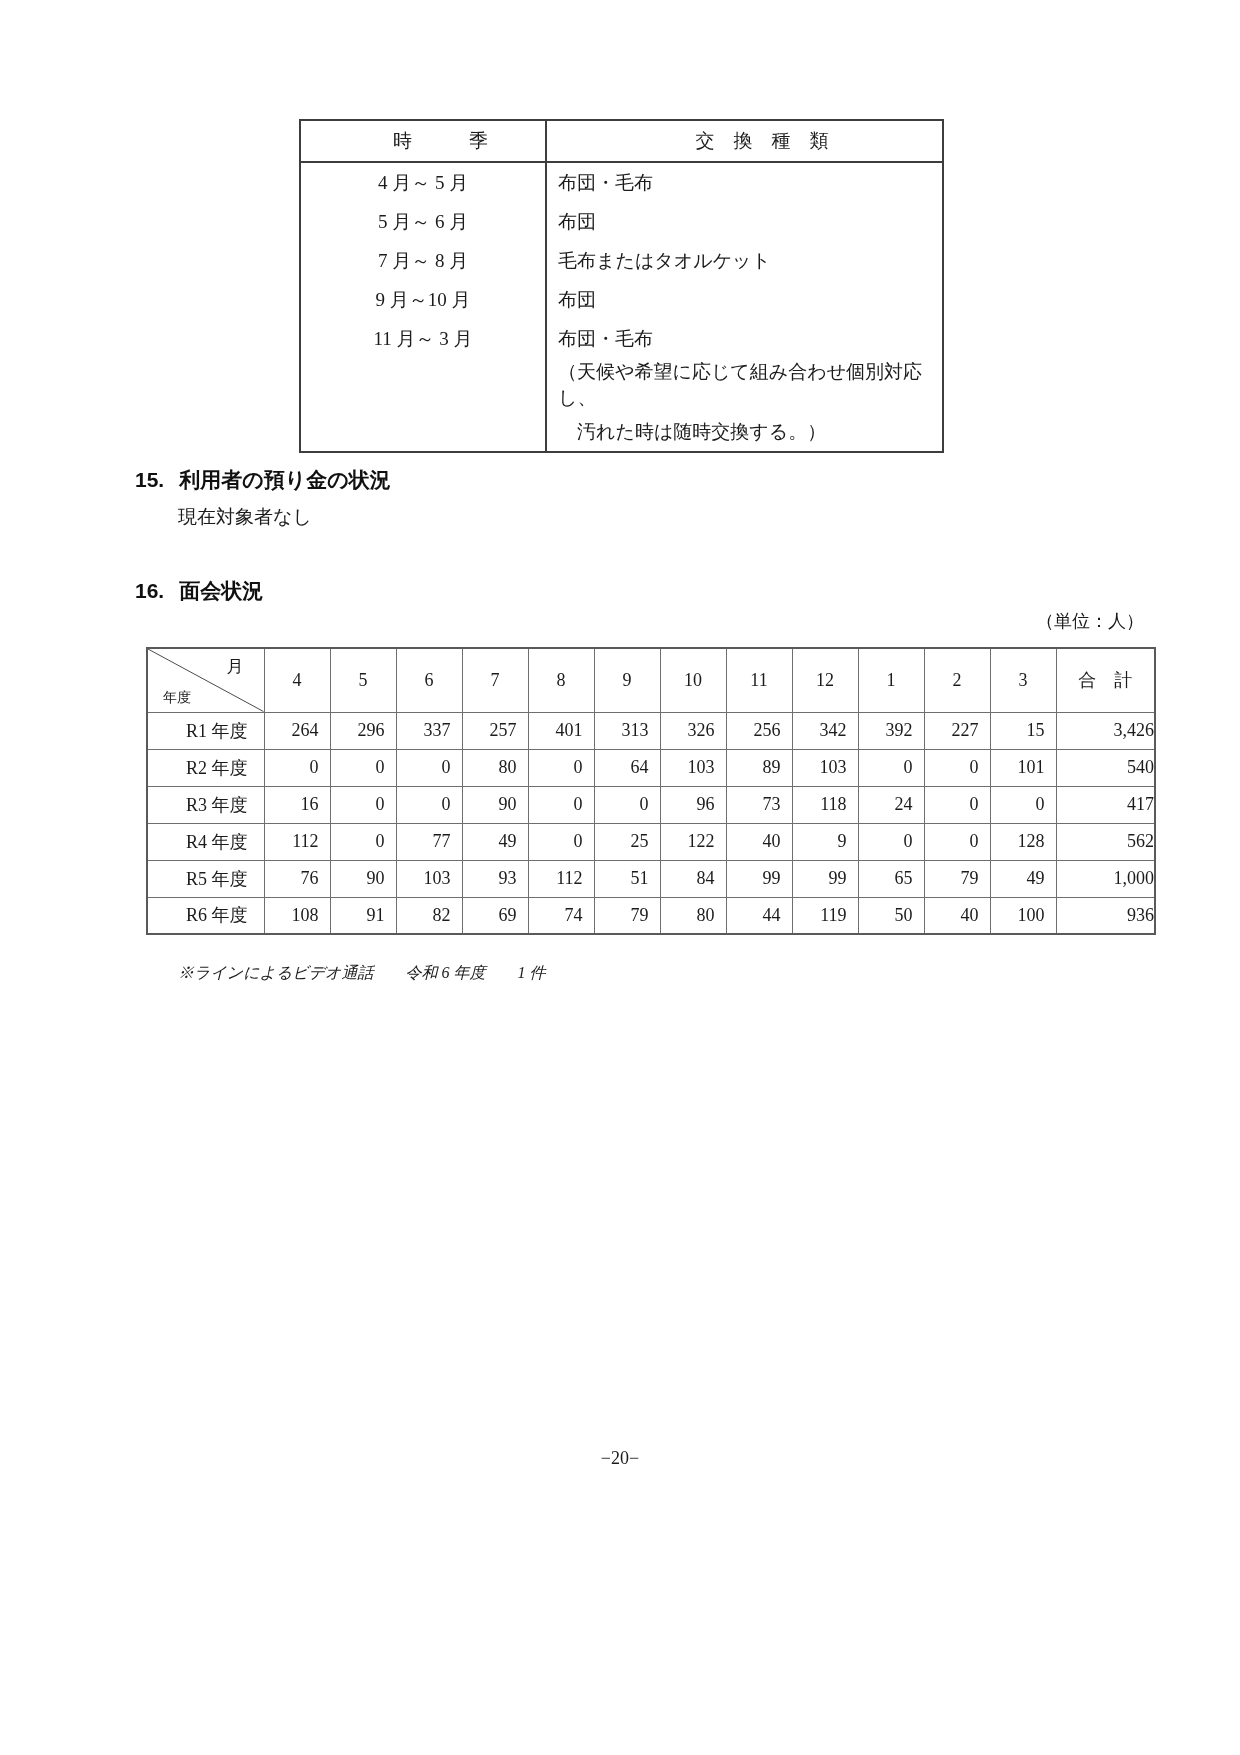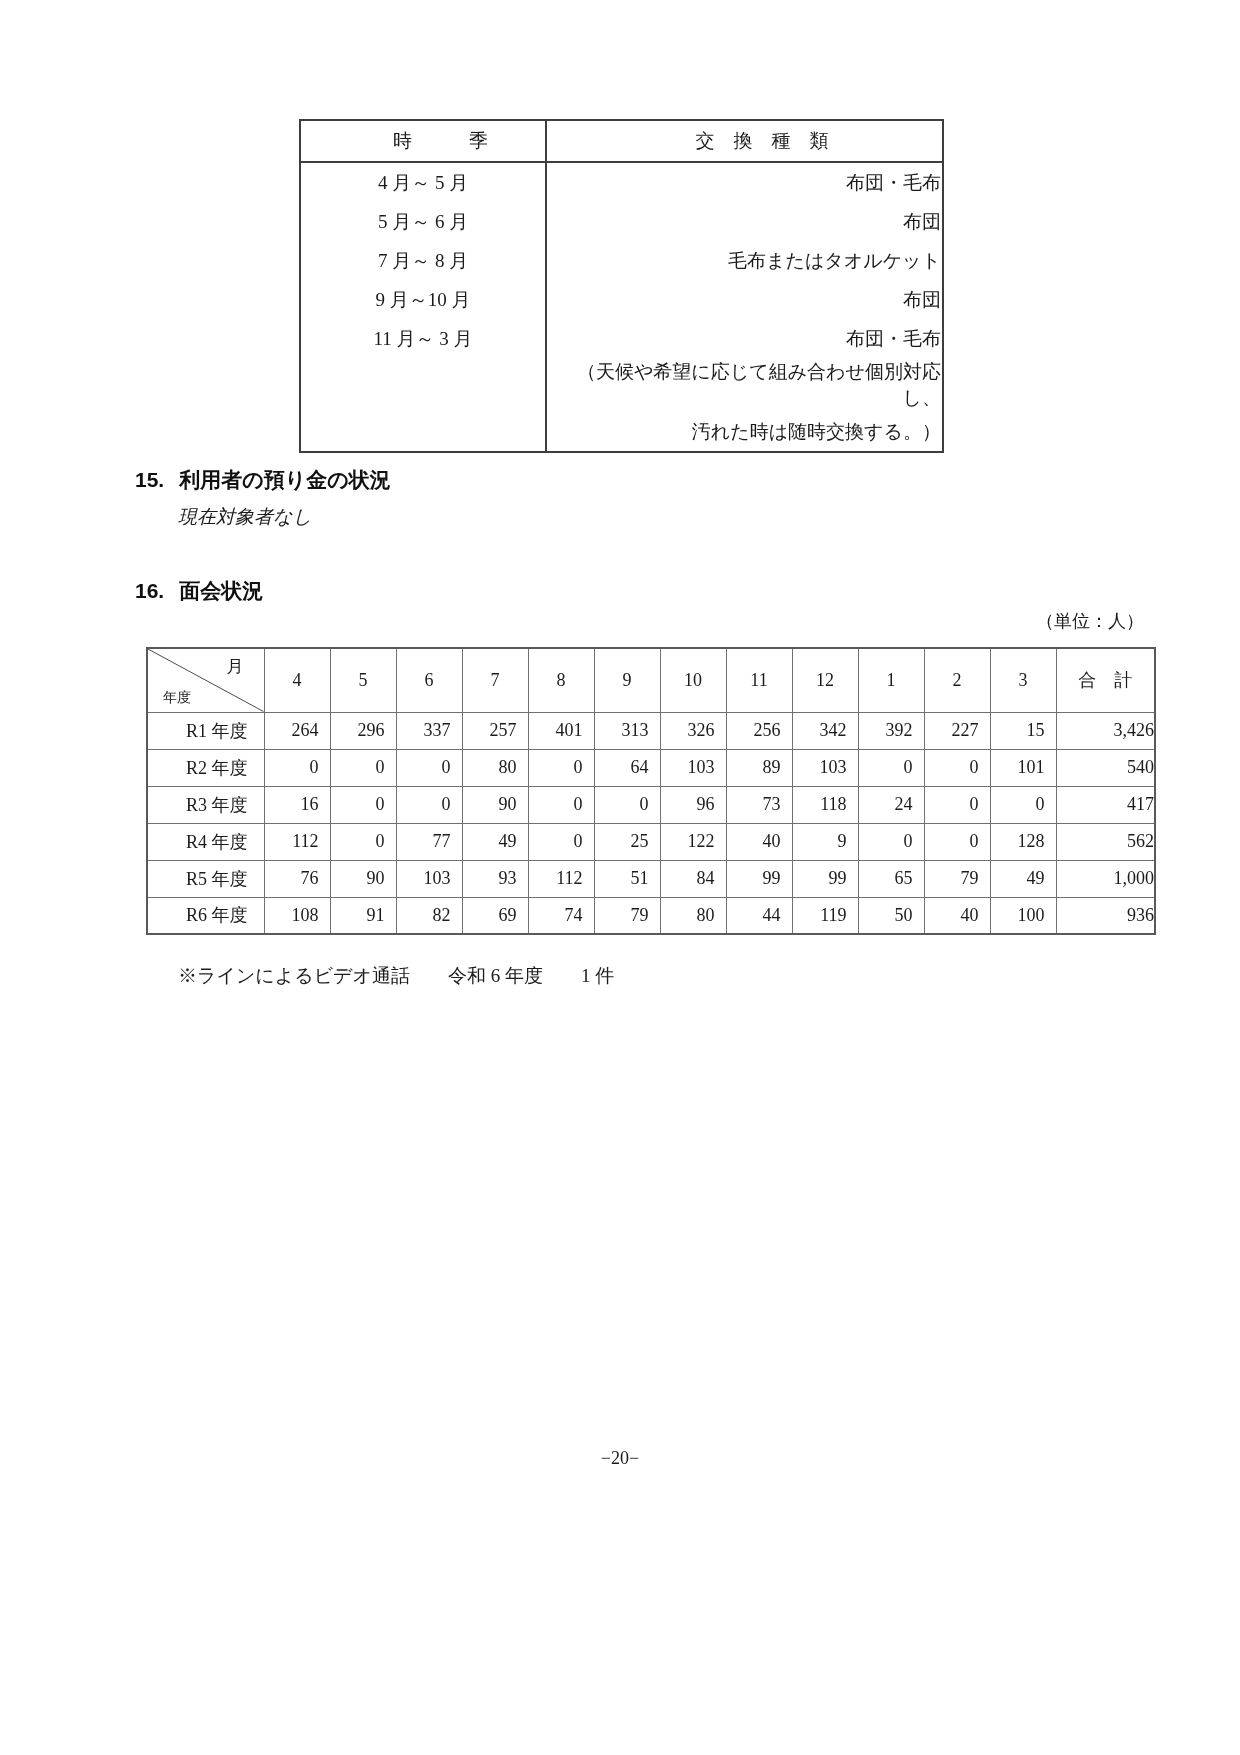--- a/index.html
+++ b/index.html
@@ -24,7 +24,7 @@
   table.bedding th:first-child, table.bedding td:first-child{border-right:2px solid #3d3d3d;}
   table.bedding td{height:37px;vertical-align:middle;}
   table.bedding td.season{text-align:center;}
-  table.bedding td.kind{padding-left:11px;text-align:right;}
+  table.bedding td.kind{padding-left:11px;text-align:left;}
 
   
   .heading{

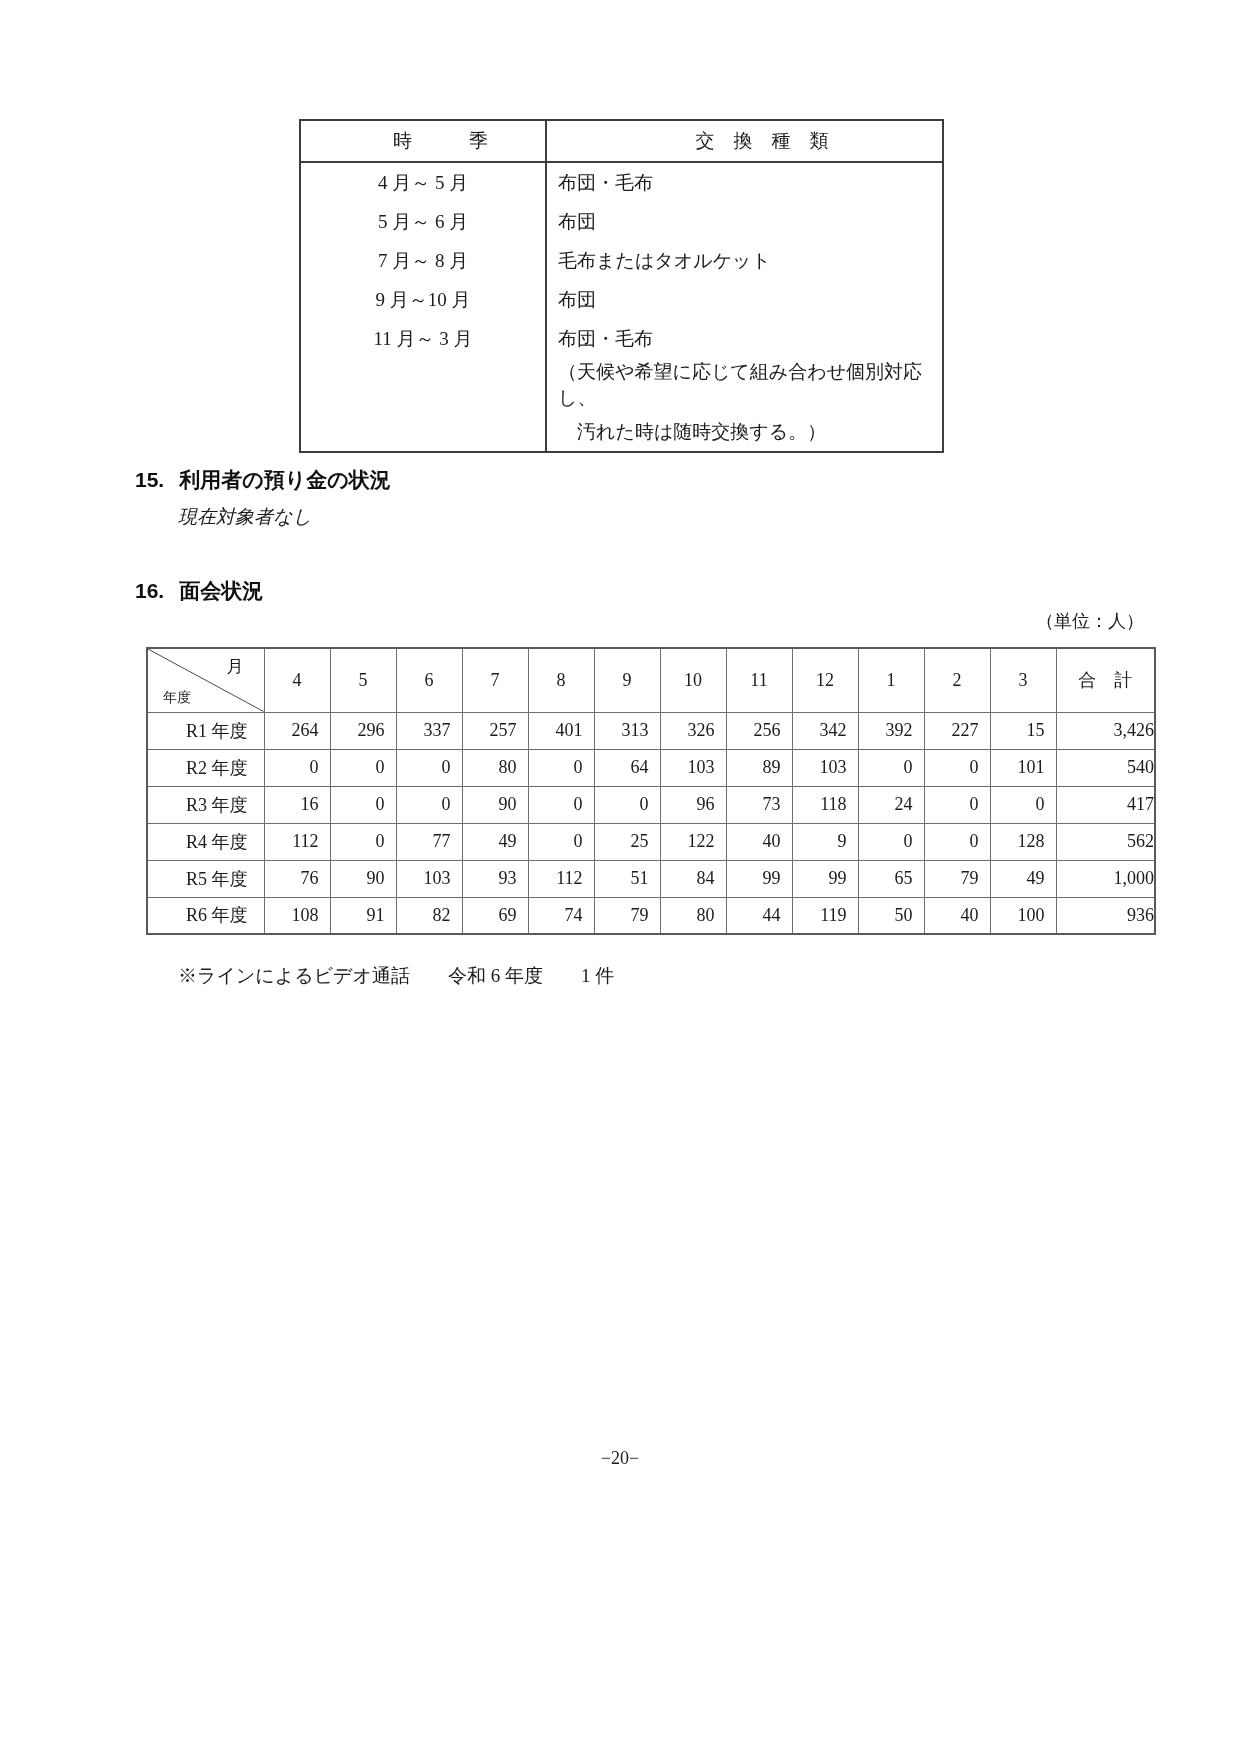--- a/index.html
+++ b/index.html
@@ -36,7 +36,7 @@
   #sec15{top:466px;}
   #sec16{top:577px;}
   .plain{position:absolute;font-size:19px;white-space:pre;}
-  #sec15-body{left:178px;top:504px;font-style:italic;}
+  #sec15-body{left:178px;top:504px;}
 
   
   .unit{position:absolute;right:96px;top:609px;font-size:18px;white-space:nowrap;}

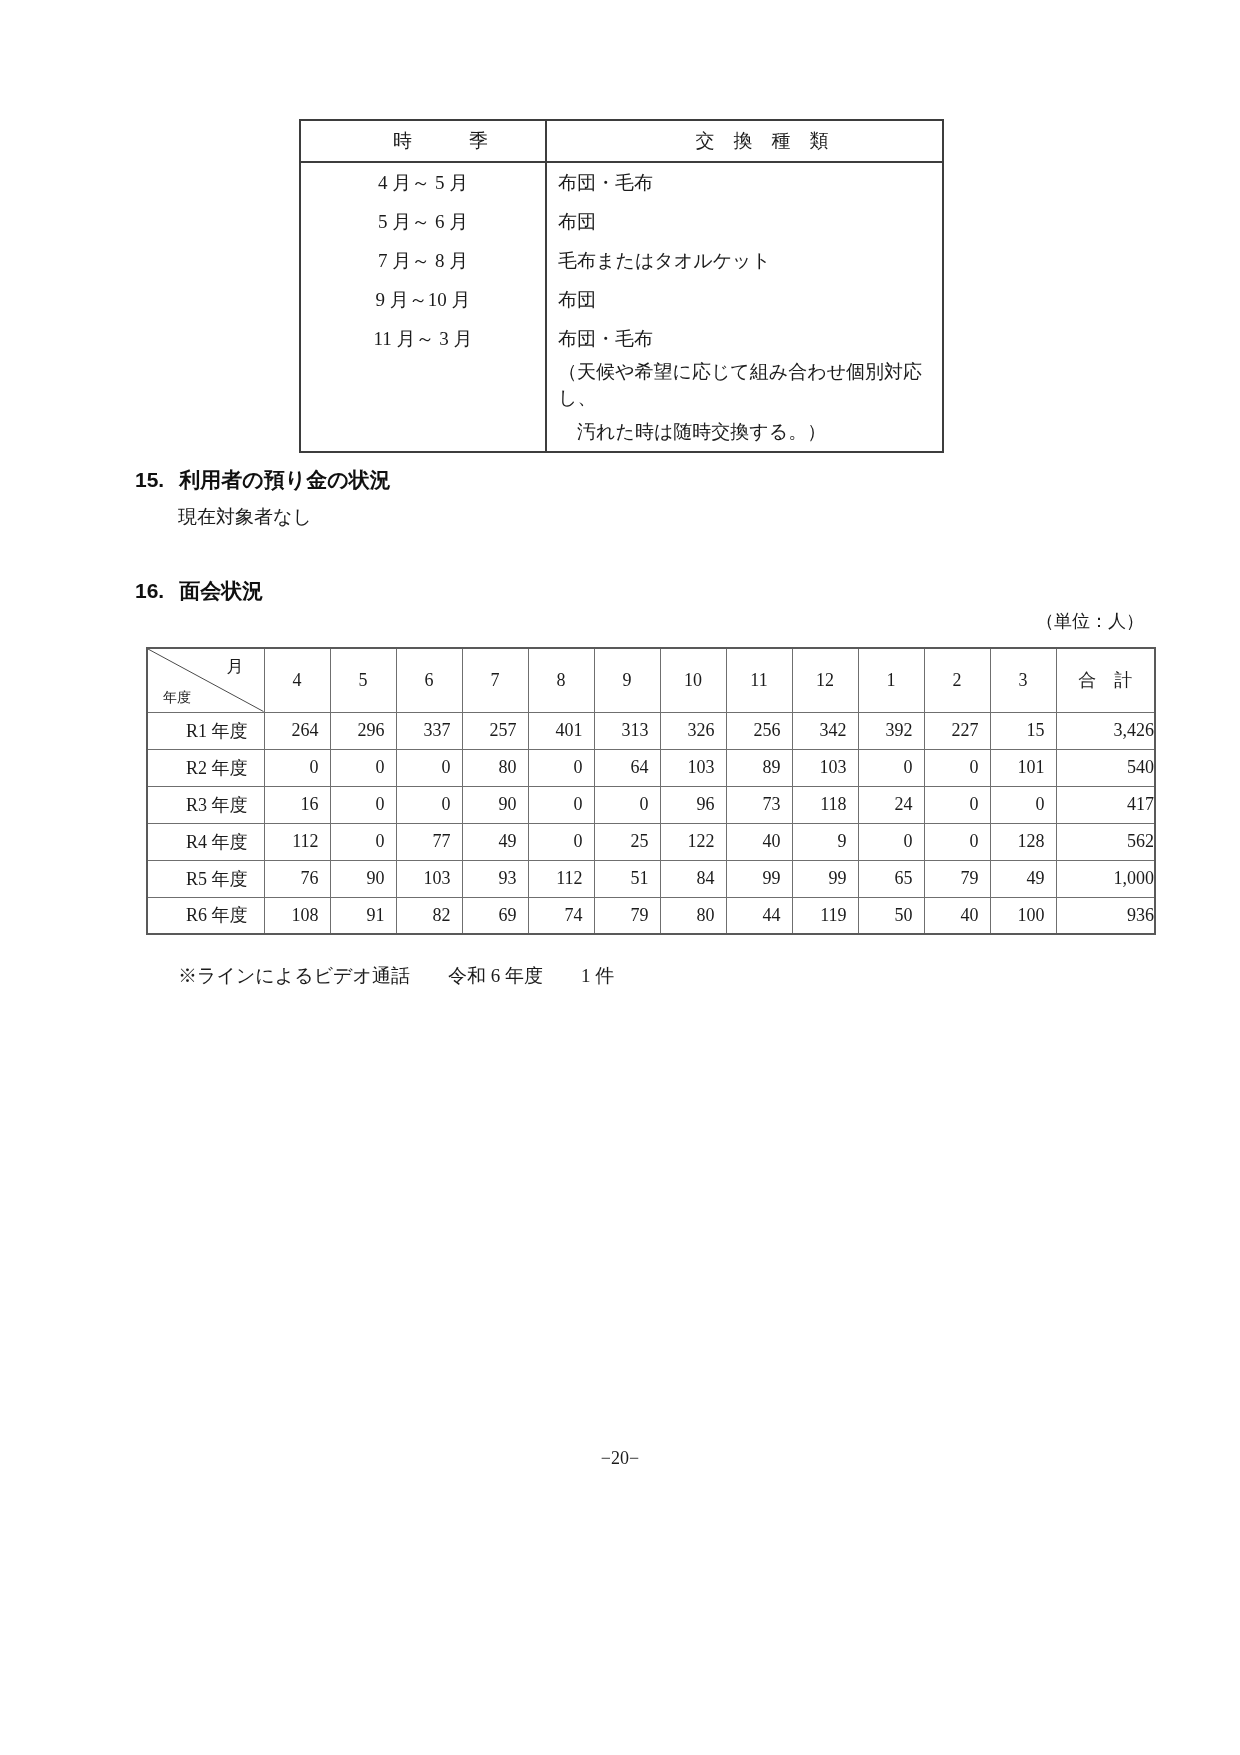--- a/index.html
+++ b/index.html
@@ -61,7 +61,7 @@
   th.corner .c-month{position:absolute;top:6px;right:20px;font-size:17px;}
   th.corner .c-year{position:absolute;left:15px;bottom:5px;font-size:14px;}
 
-  .note{position:absolute;left:178px;top:963px;font-size:19px;white-space:pre;}
+  .note{position:absolute;left:178px;top:963px;font-size:16px;white-space:pre;font-style:italic;}
   .pageno{position:absolute;left:0;right:0;top:1448px;text-align:center;font-size:18px;}
 </style>
 </head>

